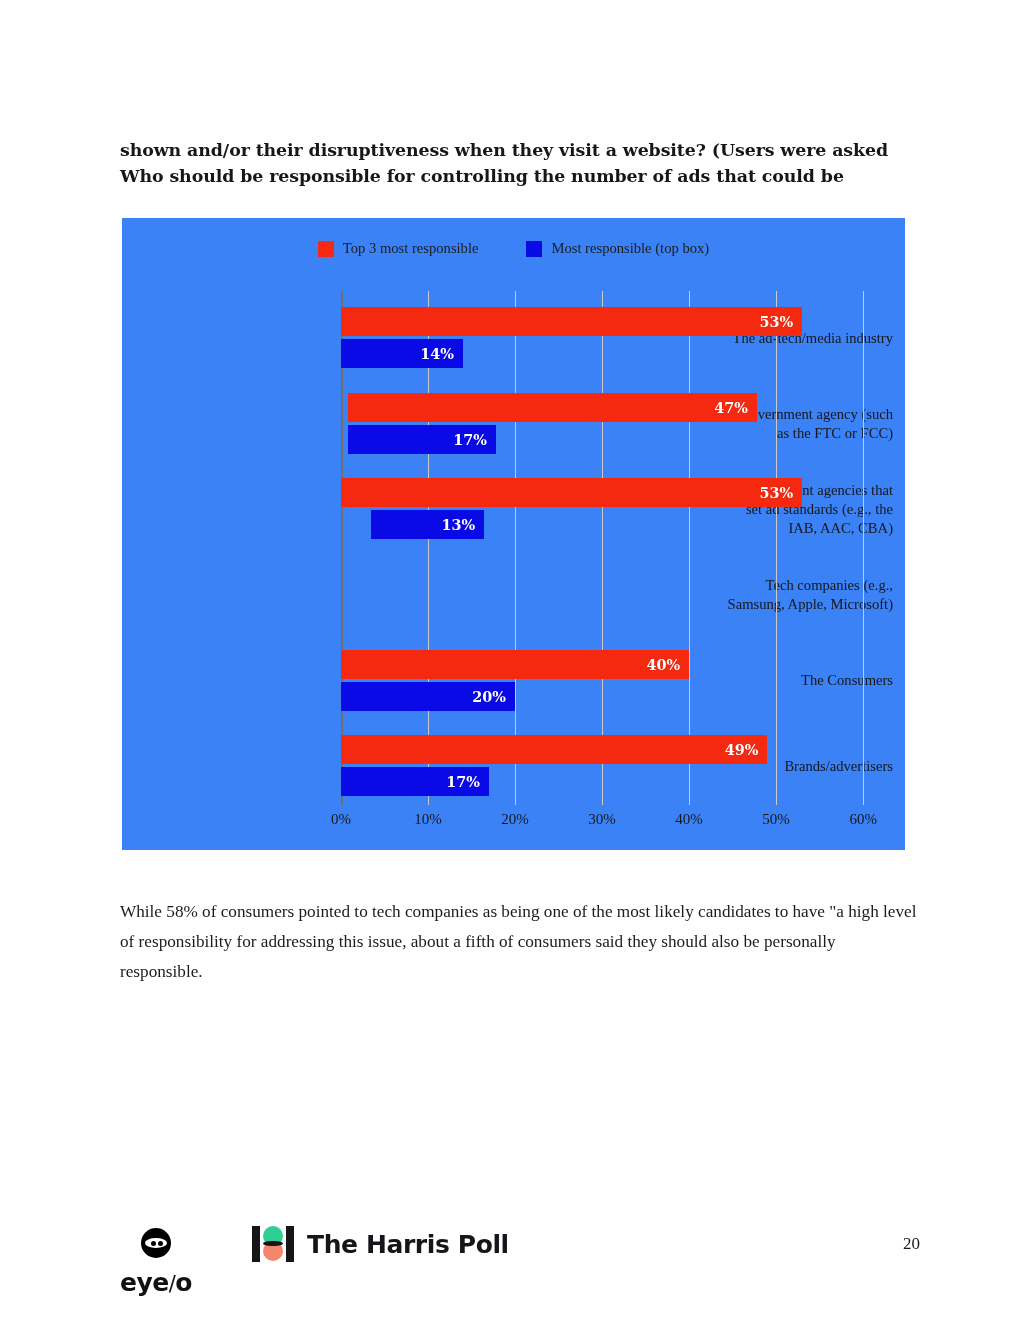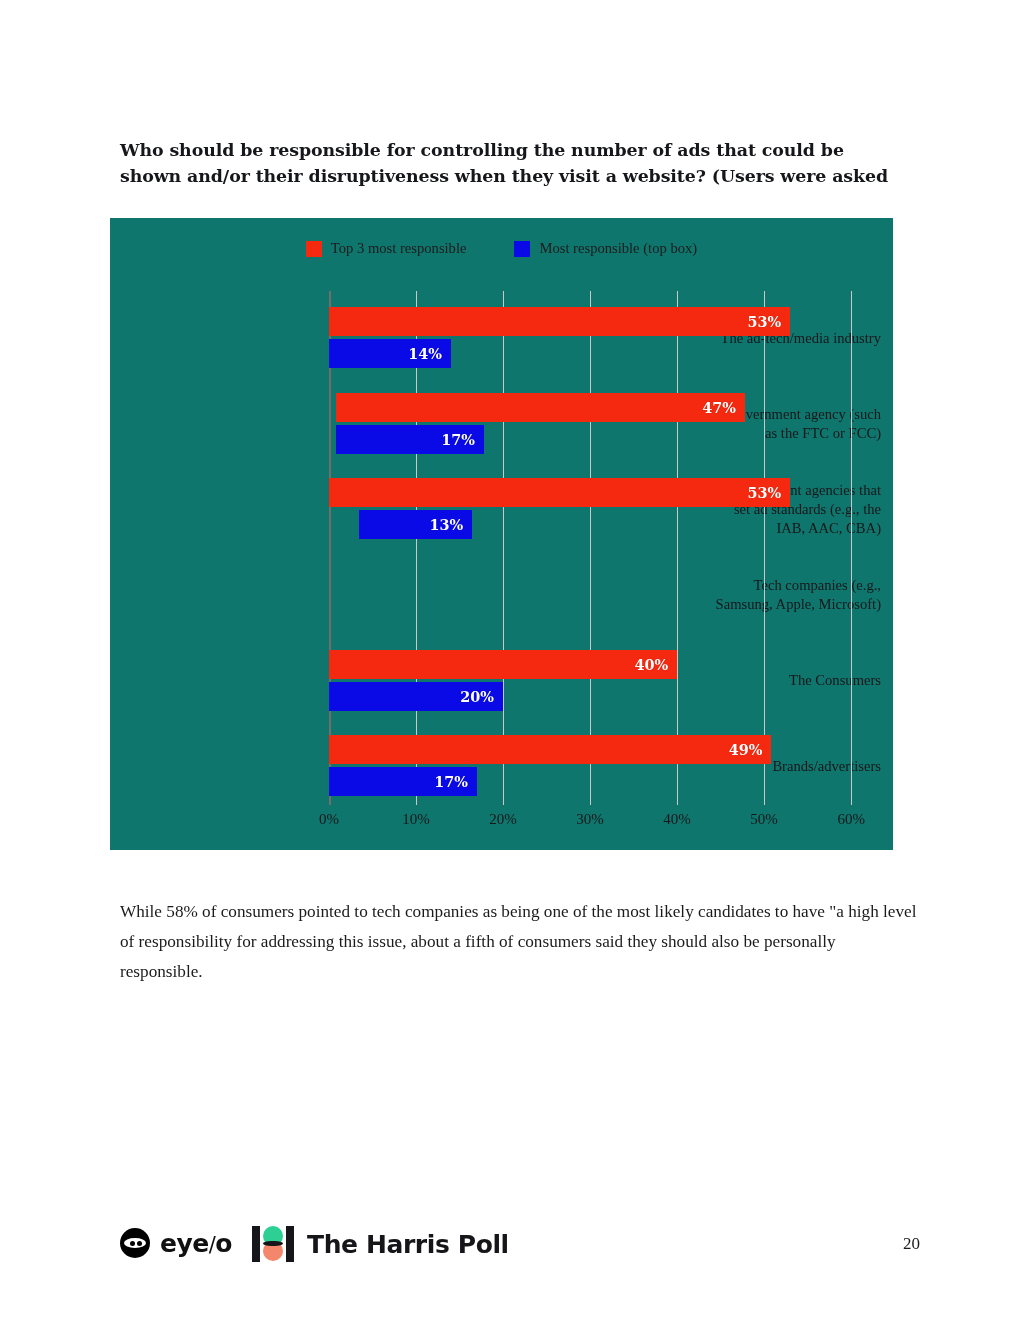--- a/index.html
+++ b/index.html
@@ -222,8 +222,8 @@
 <body>
 
 <div class="title-block">
+  <div>shown and/or their disruptiveness when they visit a website? (Users were asked</div>
   <div>Who should be responsible for controlling the number of ads that could be</div>
-  <div>shown and/or their disruptiveness when they visit a website? (Users were asked</div>
 </div>
 
 <div class="chart-panel">

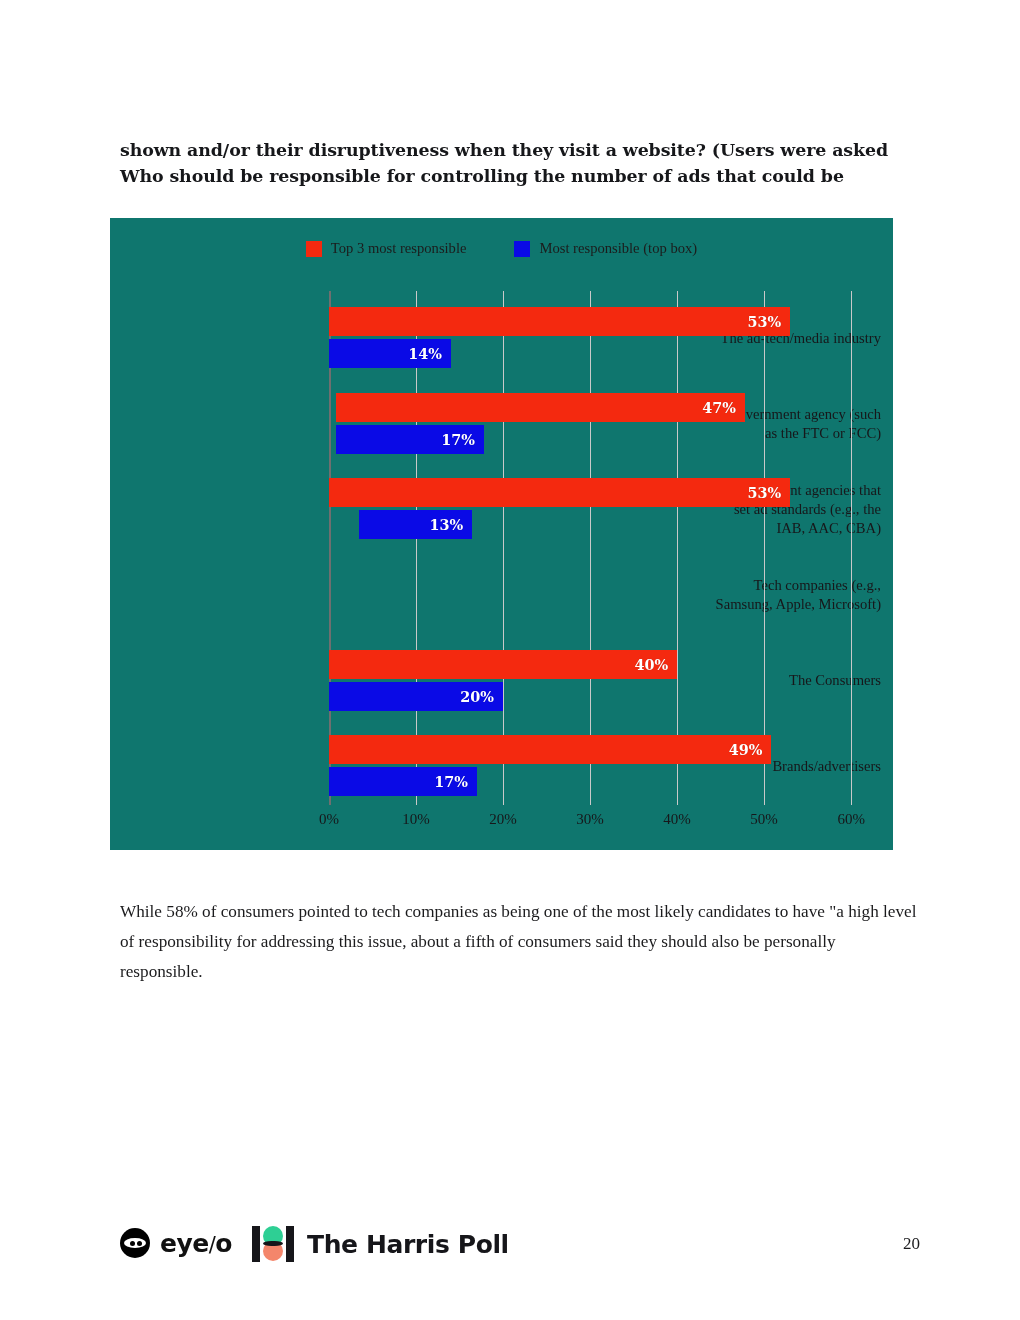--- a/index.html
+++ b/index.html
@@ -33,11 +33,11 @@
   
   .chart-panel {
     position: absolute;
-    left: 110px;
+    left: 122px;
     top: 218px;
     width: 783px;
     height: 632px;
-    background: #0f766e;
+    background: #3b82f6;
   }
 
   

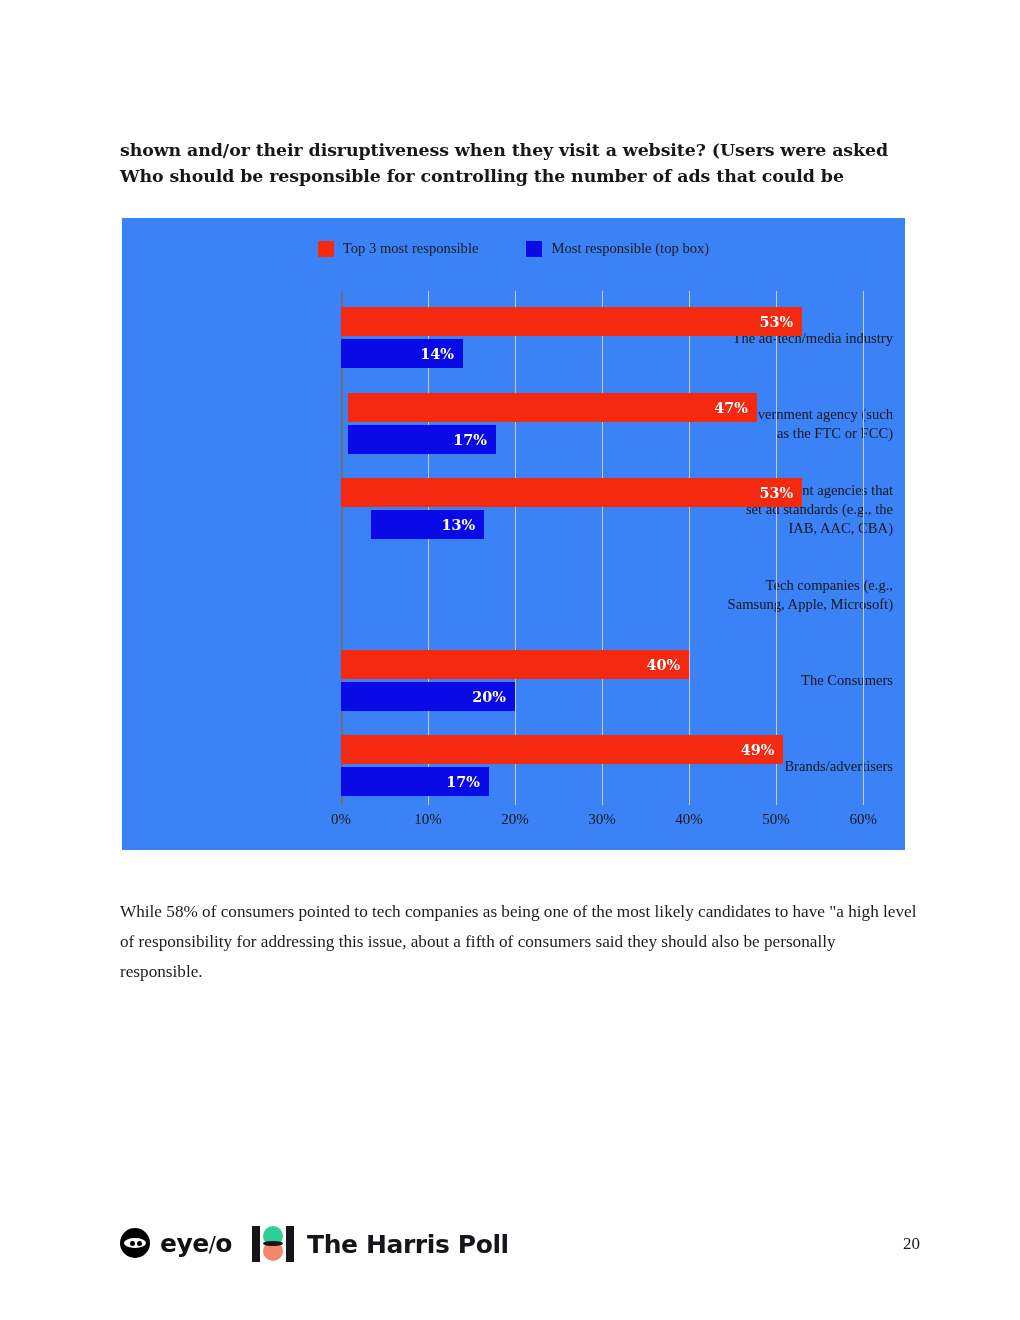--- a/index.html
+++ b/index.html
@@ -305,7 +305,7 @@
         </div>
       </div>
       <div class="group" style="top: 444.333px; height: 62px;">
-        <div class="bar top3" style="width: 426.412px; background: rgb(244, 41, 15); padding-left: 16px;">
+        <div class="bar top3" style="width: 426.412px; background: rgb(244, 41, 15);">
           <span class="bar-label">49%</span>
         </div>
         <div class="bar topbox" style="width: 147.939px; background: rgb(10, 10, 230);">

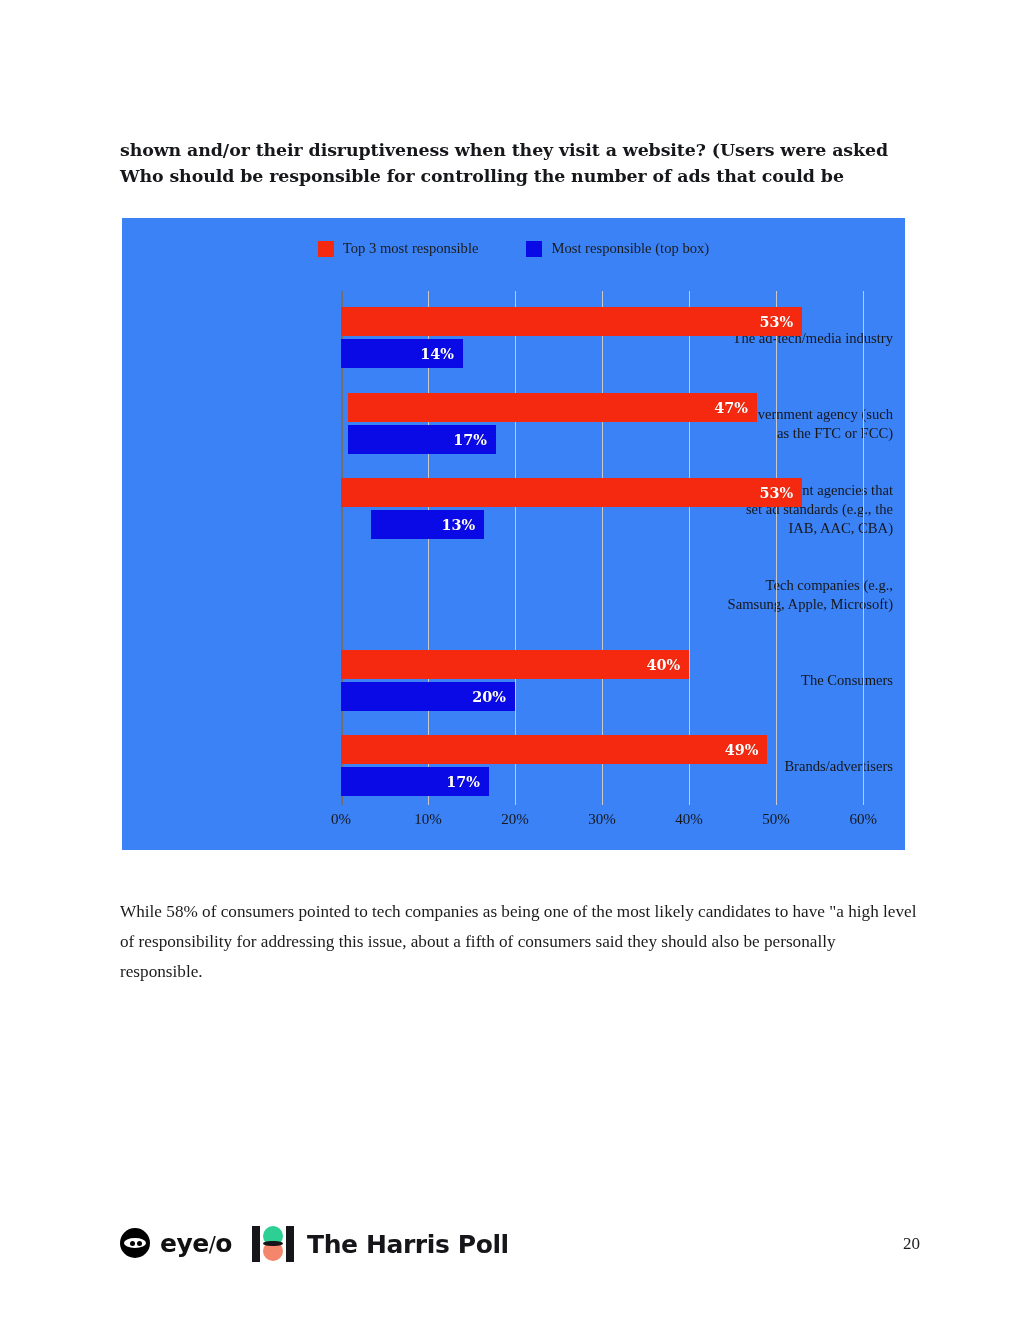--- a/index.html
+++ b/index.html
@@ -145,7 +145,7 @@
   .logo-eyeo {
     position: absolute;
     left: 120px; top: 10px;
-    display: flex; align-items: center; gap: 10px;
+    display: flex; align-items: center; gap: 10px; flex-direction: column;
   }
   .eyeo-mark {
     width: 30px; height: 30px; border-radius: 50%;

